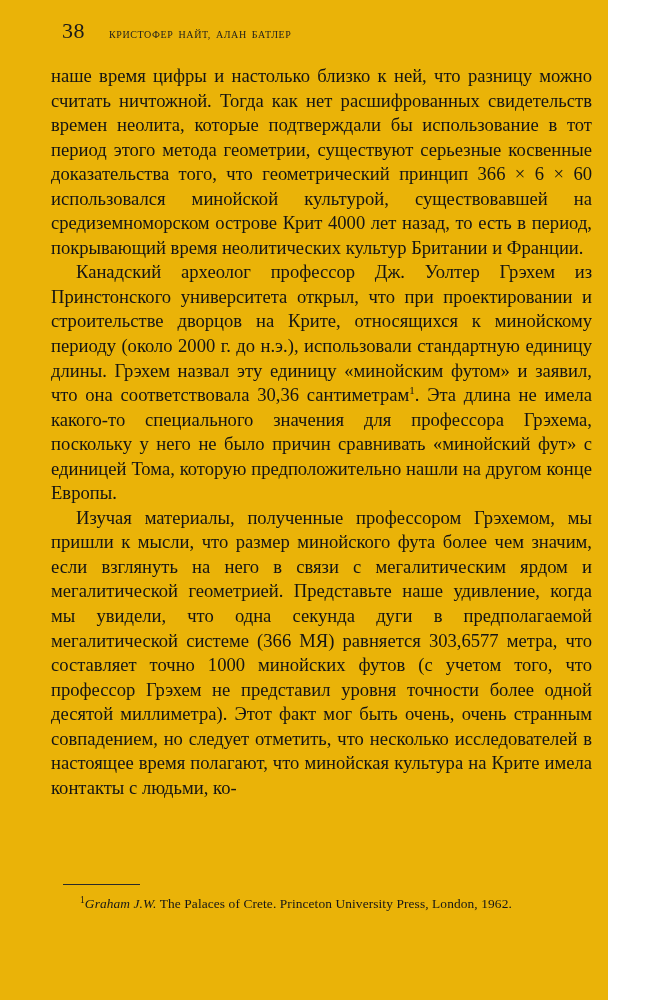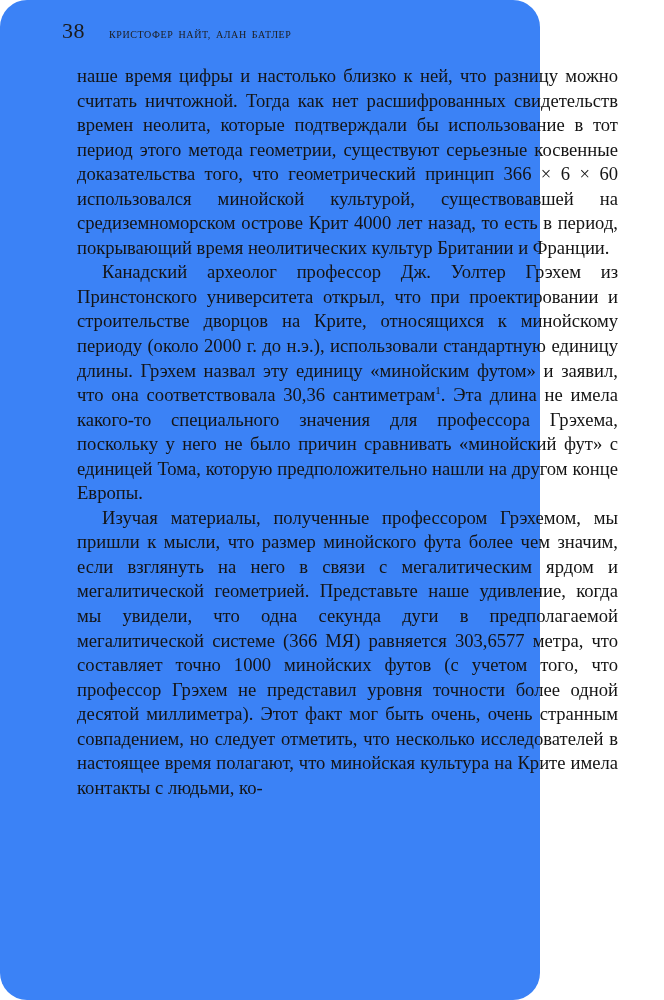--- a/index.html
+++ b/index.html
@@ -16,11 +16,10 @@
   }
   .page {
     position: relative;
-    width: 540px;
+    width: 608px;
     height: 1000px;
-    background: #3b82f6;
+    background: #eab308;
     box-sizing: border-box;
-    border-radius: 27px;
   }
 
   

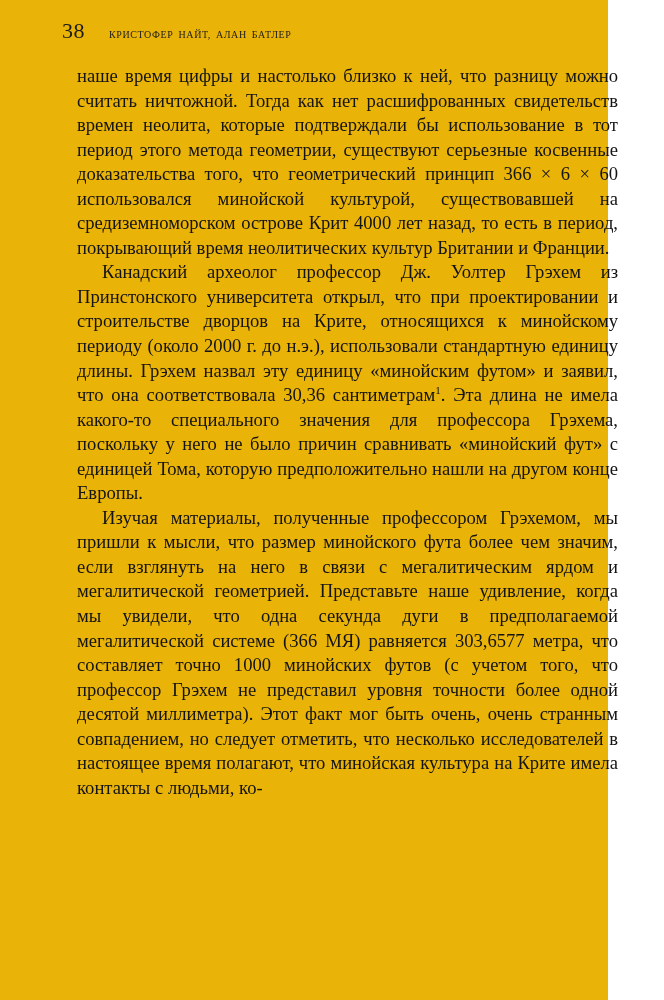--- a/index.html
+++ b/index.html
@@ -51,7 +51,7 @@
   
   .textblock {
     position: absolute;
-    left: 77px;
+    left: 51px;
     top: 64px;
     width: 541px;
   }

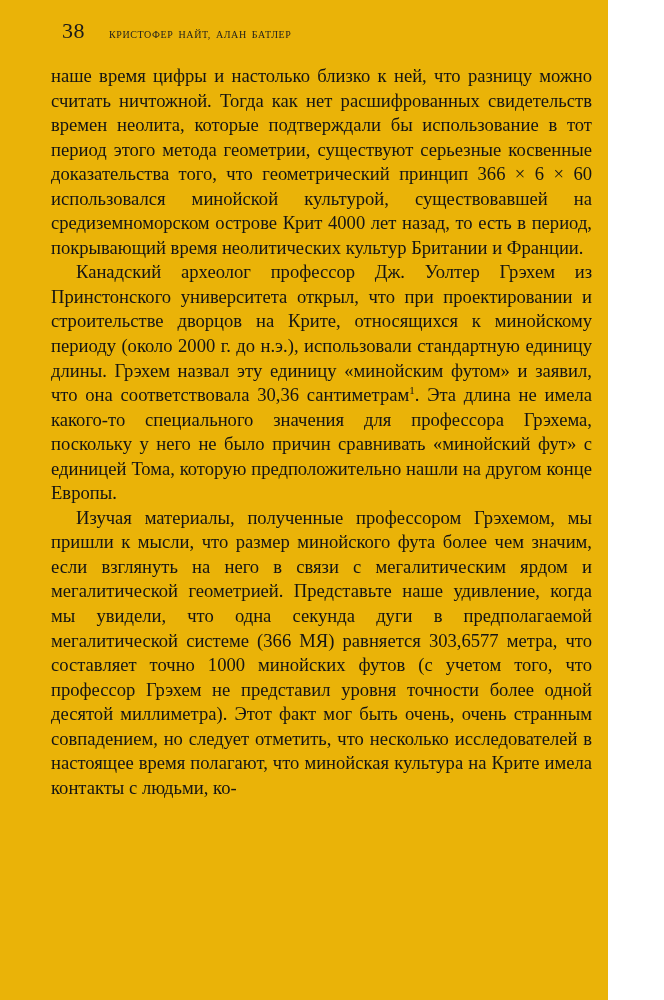--- a/index.html
+++ b/index.html
@@ -125,6 +125,10 @@
 
   </div>
 
+  <div class="footnote-area">
+    <div class="footnote-rule"></div>
+    <p class="footnote"><sup>1</sup><span class="ital">Graham J.W.</span><span> The Palaces of Crete. Princeton University Press, London, 1962.</span></p>
+  </div>
 
 </div>
 

